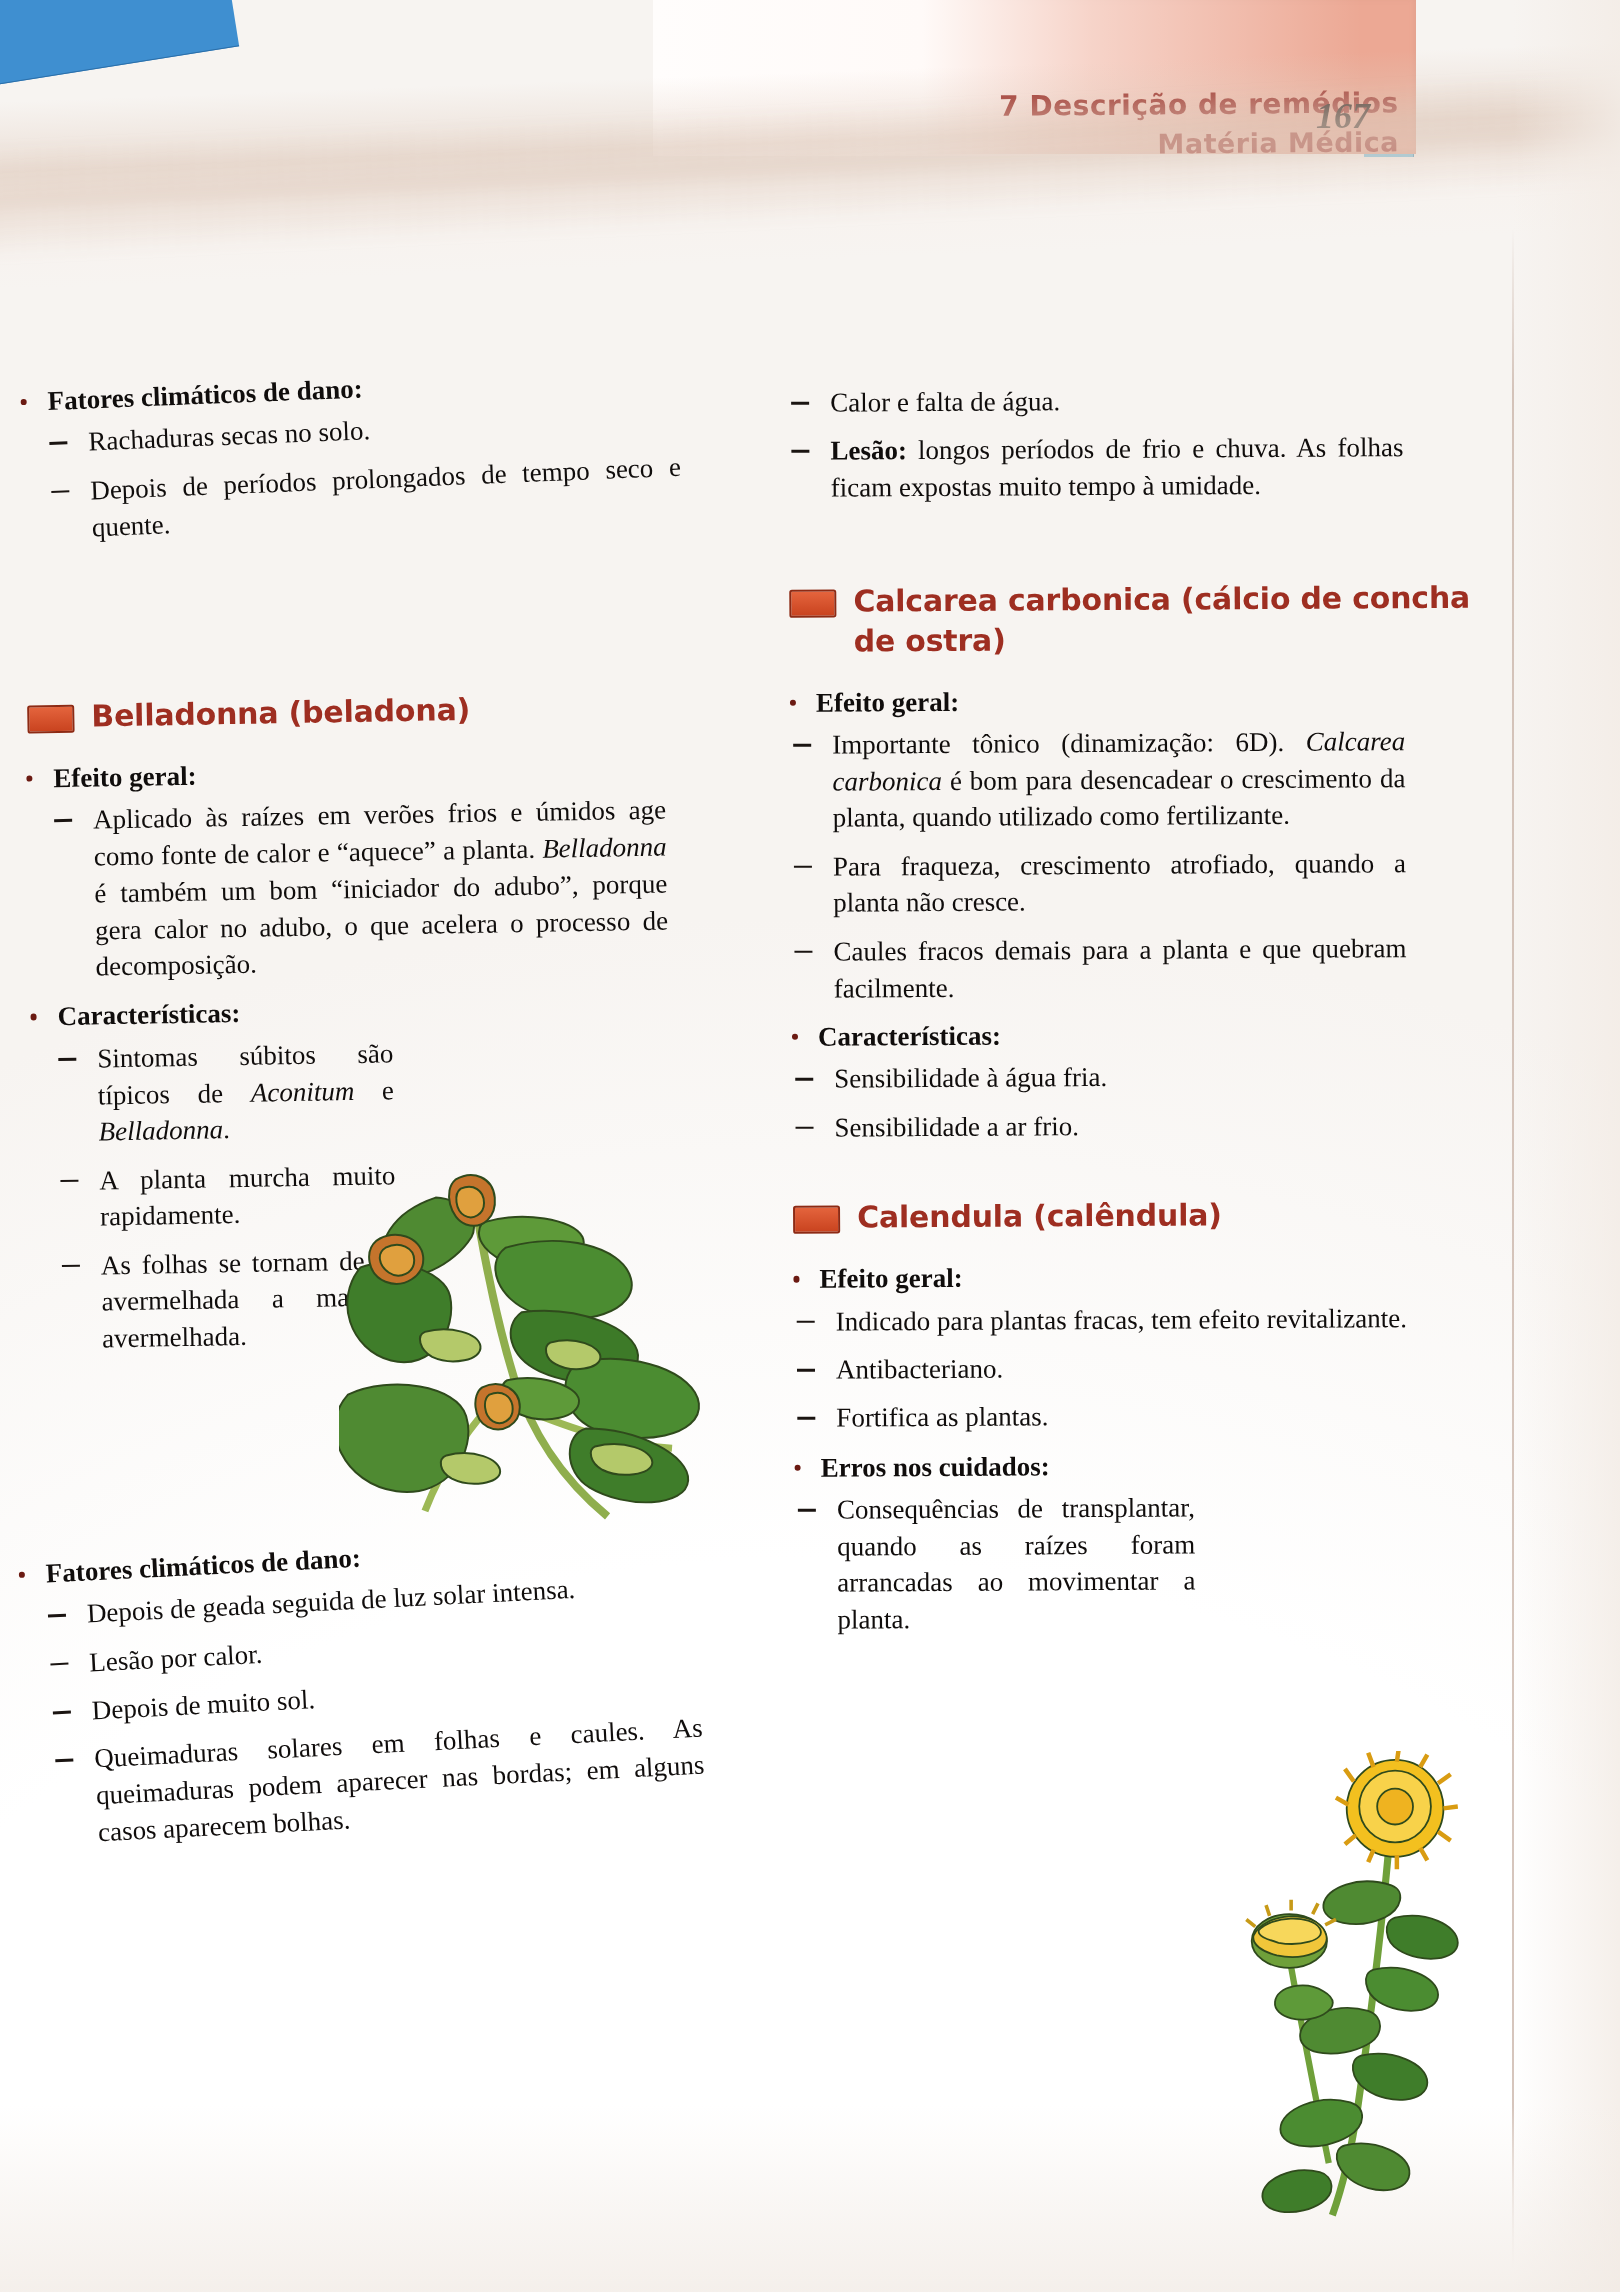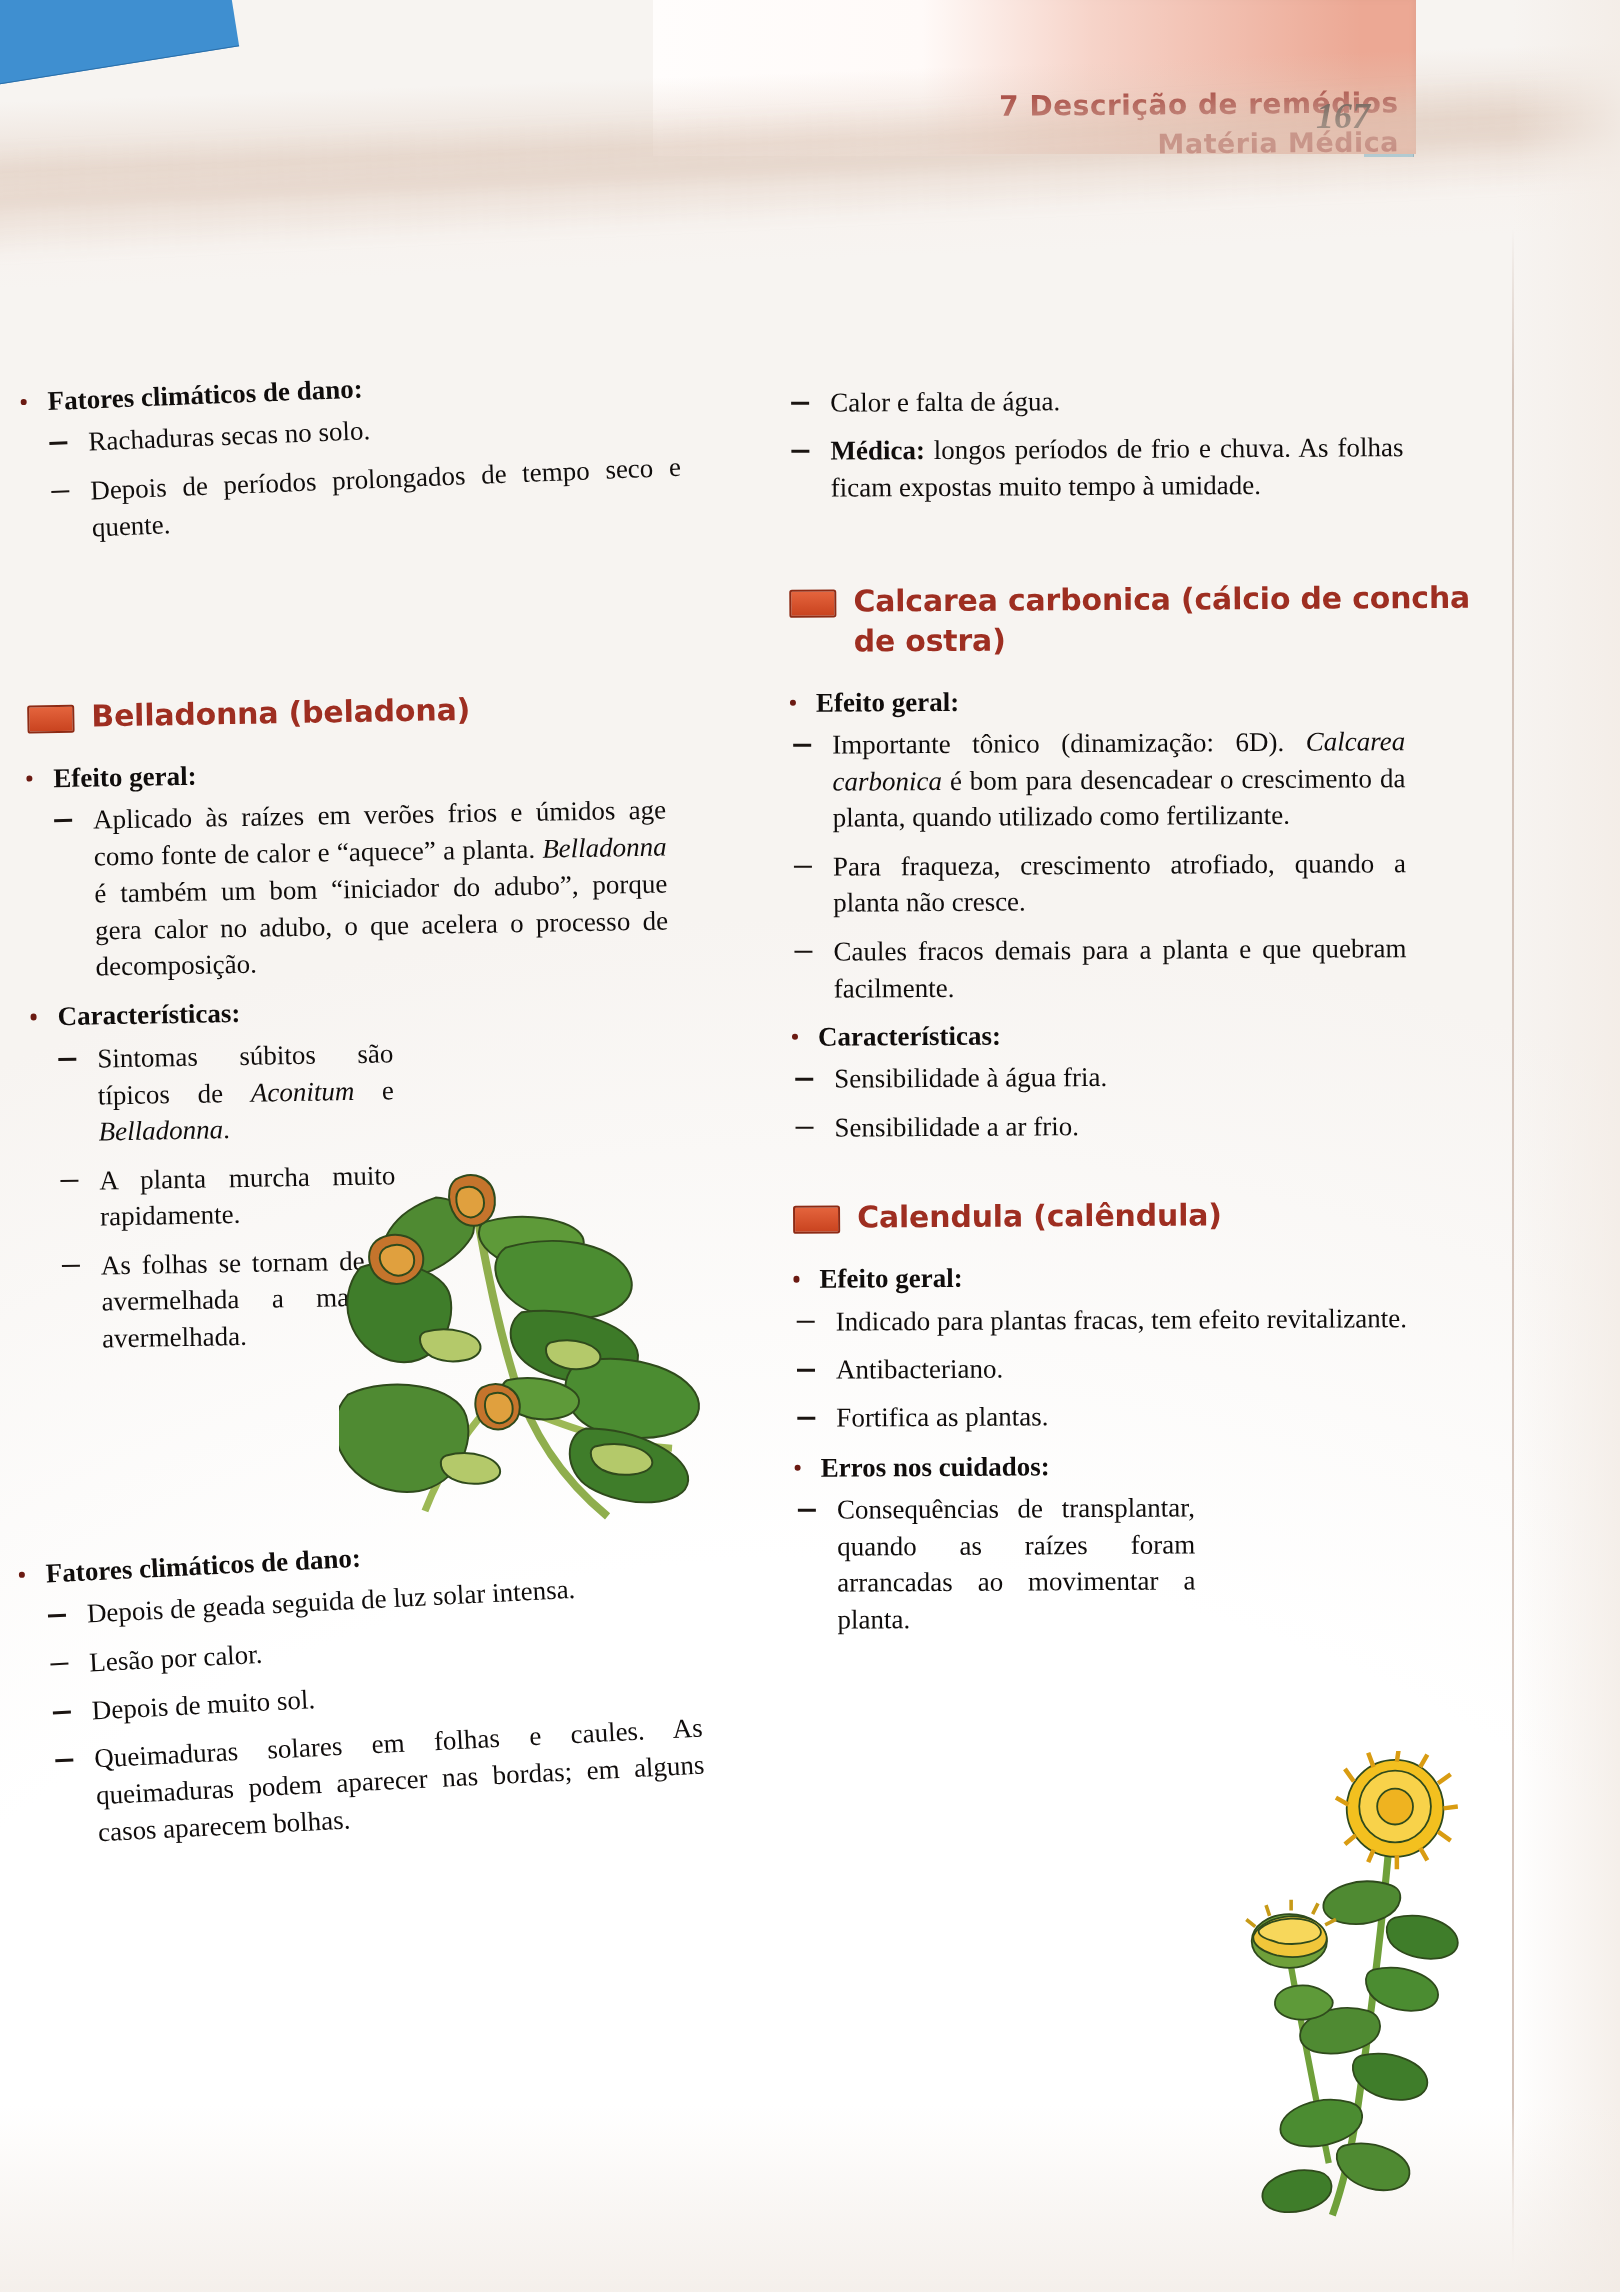--- a/index.html
+++ b/index.html
@@ -210,7 +210,7 @@
 
     <div>
       <div class="lvl2 nojust" style="padding-left:64px;">Calor e falta de água.</div>
-      <div class="lvl2" style="padding-left:64px;width:573px;"><b>Médica:</b> longos períodos de frio e chuva. As folhas ficam expostas muito tempo à umidade.</div>
+      <div class="lvl2" style="padding-left:64px;width:573px;"><b>Lesão:</b> longos períodos de frio e chuva. As folhas ficam expostas muito tempo à umidade.</div>
     </div>
     <style>
       .col-right .lvl2:before{left:25px;}

